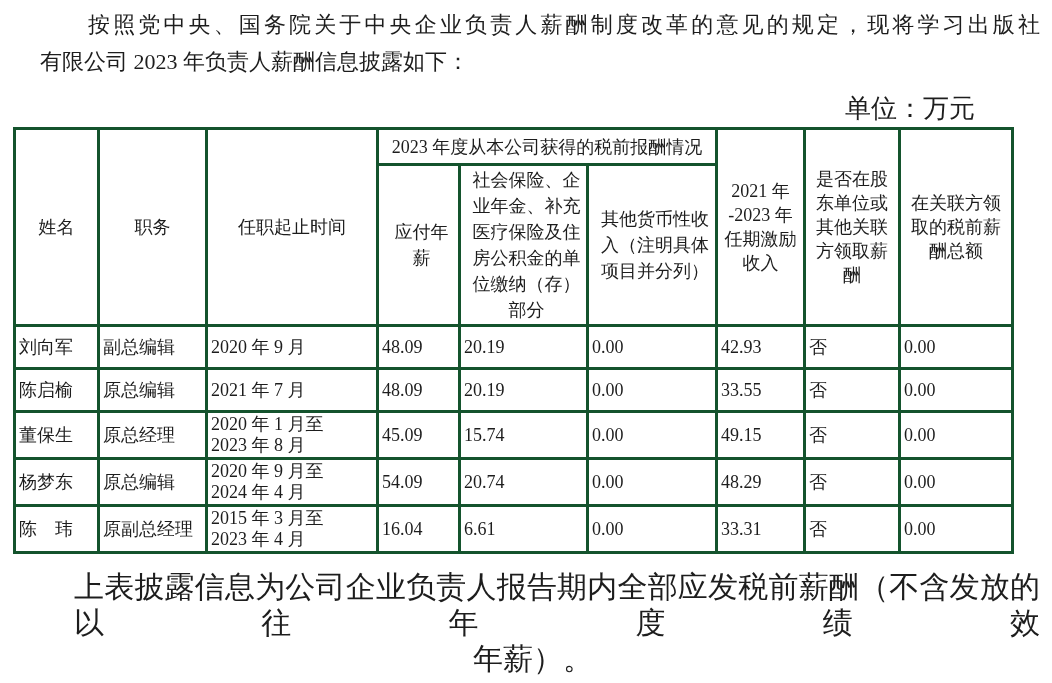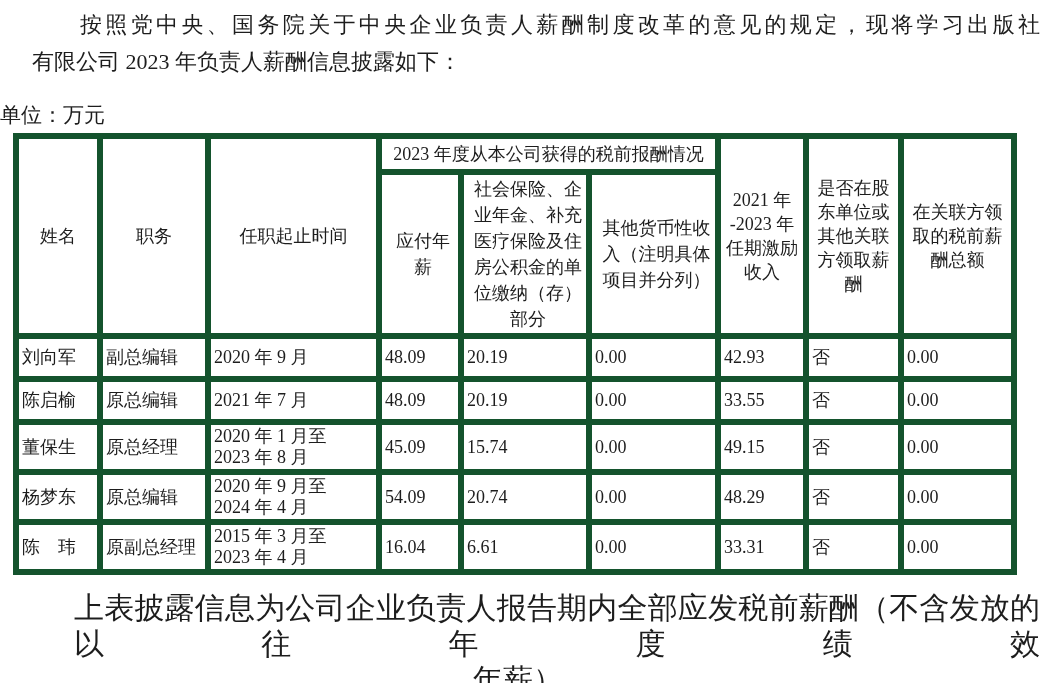--- a/index.html
+++ b/index.html
@@ -10,7 +10,7 @@
   }
   .page{width:1052px;height:683px;position:relative;}
   
-  .intro{margin:6px 12px 0 32px;font-size:22px;line-height:37px;}
+  .intro{margin:6px 12px 0 40px;font-size:22px;line-height:37px;}
   .intro-line1{padding-left:48px;text-align:justify;text-align-last:justify;}
   .intro-line2{text-align:left;}
   

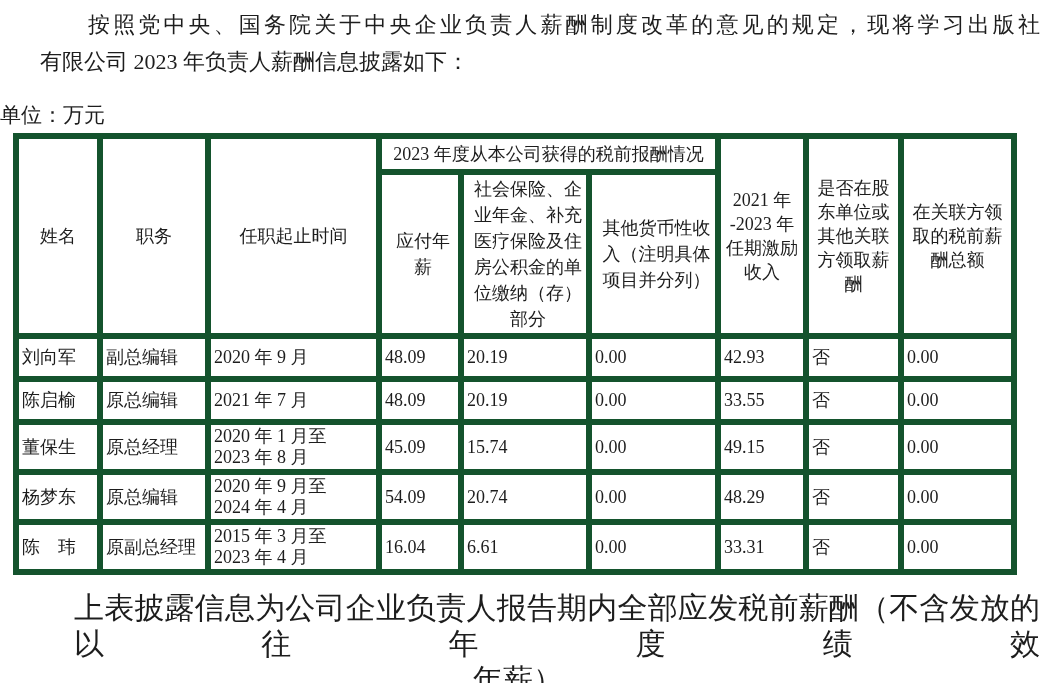--- a/index.html
+++ b/index.html
@@ -14,7 +14,7 @@
   .intro-line1{padding-left:48px;text-align:justify;text-align-last:justify;}
   .intro-line2{text-align:left;}
   
-  .unit{font-size:21px;line-height:24px;margin:23px 77px 0 0;}
+  .unit{font-size:26px;line-height:24px;margin:17px 77px 0 0;text-align:right;}
   
   table.salary{
     border-collapse:collapse;table-layout:fixed;width:998px;

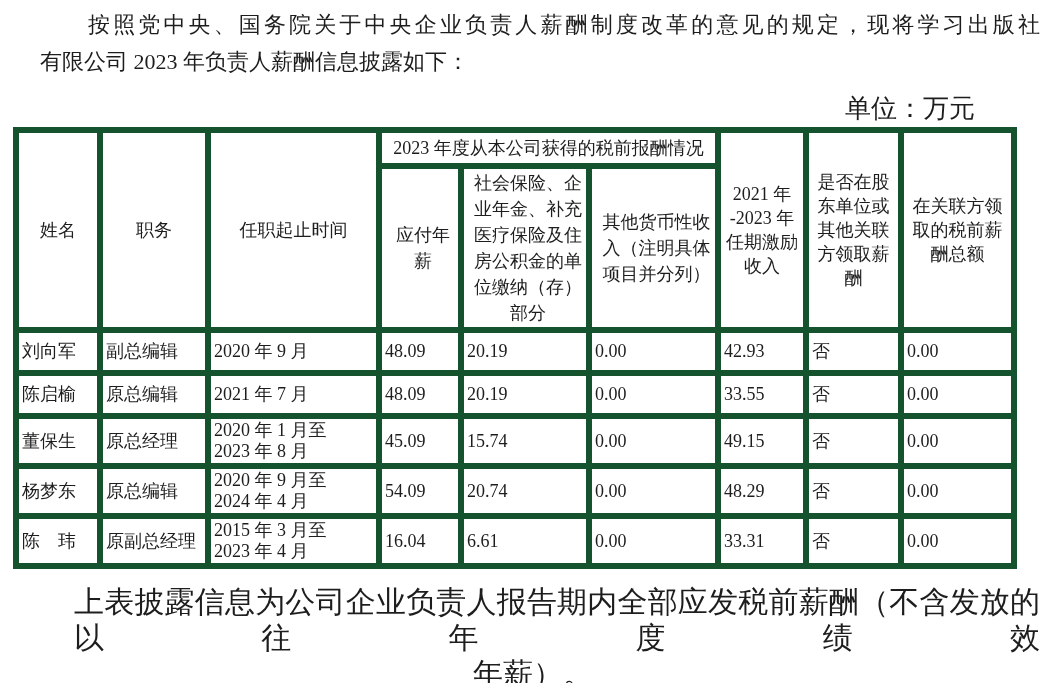--- a/index.html
+++ b/index.html
@@ -22,7 +22,7 @@
     border:1px solid #3f3f3f;border-bottom-width:2px;
   }
   table.salary th,table.salary td{
-    border:6px solid #14532d;
+    border:3px solid #14532d;
     vertical-align:middle;
     padding:1px 3px;font-weight:normal;
     white-space:pre-line;

